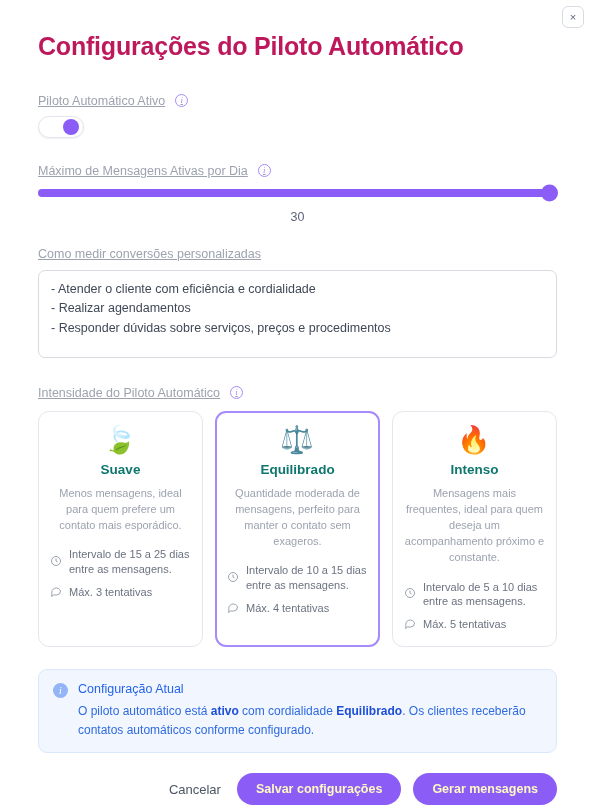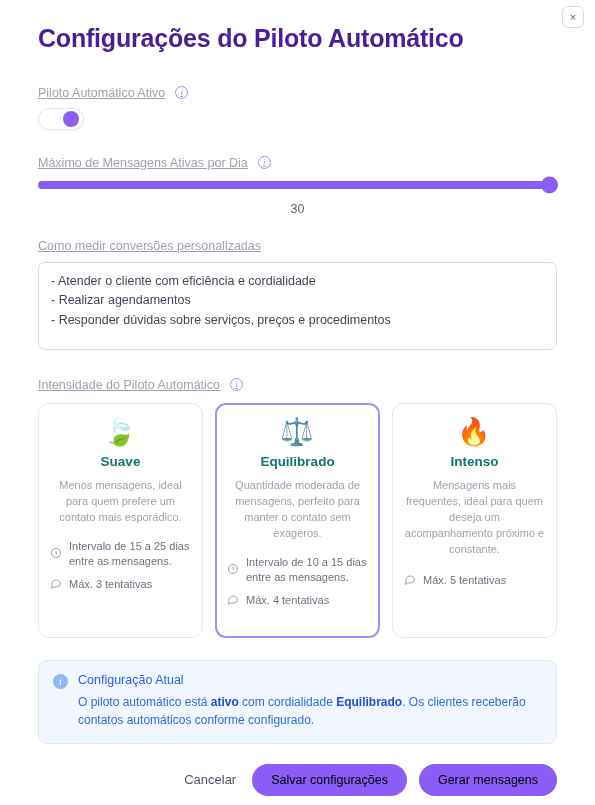--- a/index.html
+++ b/index.html
@@ -45,11 +45,11 @@
   
   .title {
     margin: 0;
-    padding-top: 24px;
+    padding-top: 32px;
     font-size: 25px;
     font-weight: 600;
     letter-spacing: -0.2px;
-    color: #4c1d95;
+    color: #be185d;
     line-height: 1.15;
   }
 

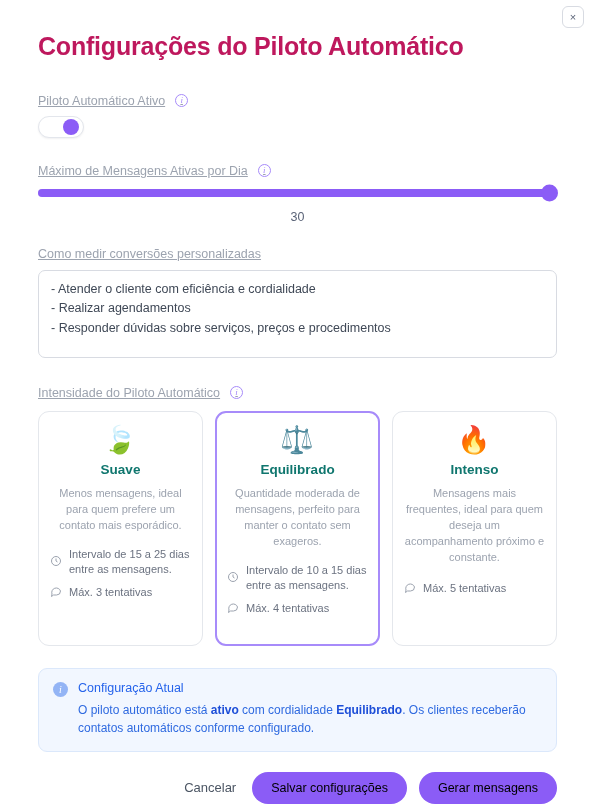--- a/index.html
+++ b/index.html
@@ -385,6 +385,15 @@
           <div class="fact">
             <span class="fact-icon">
               <svg width="12" height="12" viewBox="0 0 24 24" fill="none" stroke="#9ca3af" stroke-width="2">
+                <circle cx="12" cy="12" r="9"></circle>
+                  <path d="M12 7v5l3 2"></path>
+              </svg>
+            </span>
+            <span>Intervalo de 5 a 10 dias entre as mensagens.</span>
+          </div>
+          <div class="fact">
+            <span class="fact-icon">
+              <svg width="12" height="12" viewBox="0 0 24 24" fill="none" stroke="#9ca3af" stroke-width="2">
                 <path d="M21 12a8 8 0 0 1-8 8H7l-4 3 1-5a8 8 0 1 1 17-6z"></path>
               </svg>
             </span>

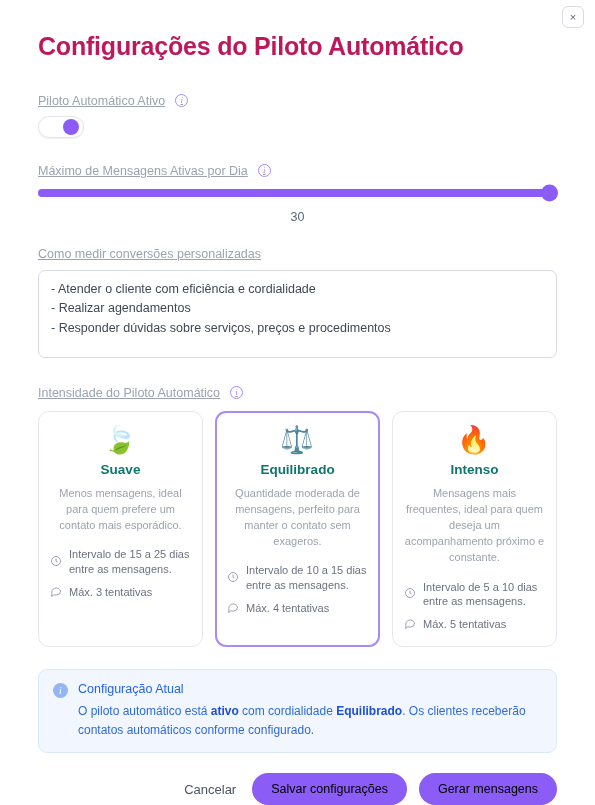--- a/index.html
+++ b/index.html
@@ -273,8 +273,8 @@
   .btn-primary {
     font-family: "Liberation Sans", sans-serif;
     font-size: 12.5px;
-    font-weight: 400;
-    color: #000000;
+    font-weight: 700;
+    color: #fef9c3;
     background: #8b5cf6;
     border: none;
     border-radius: 17px;

